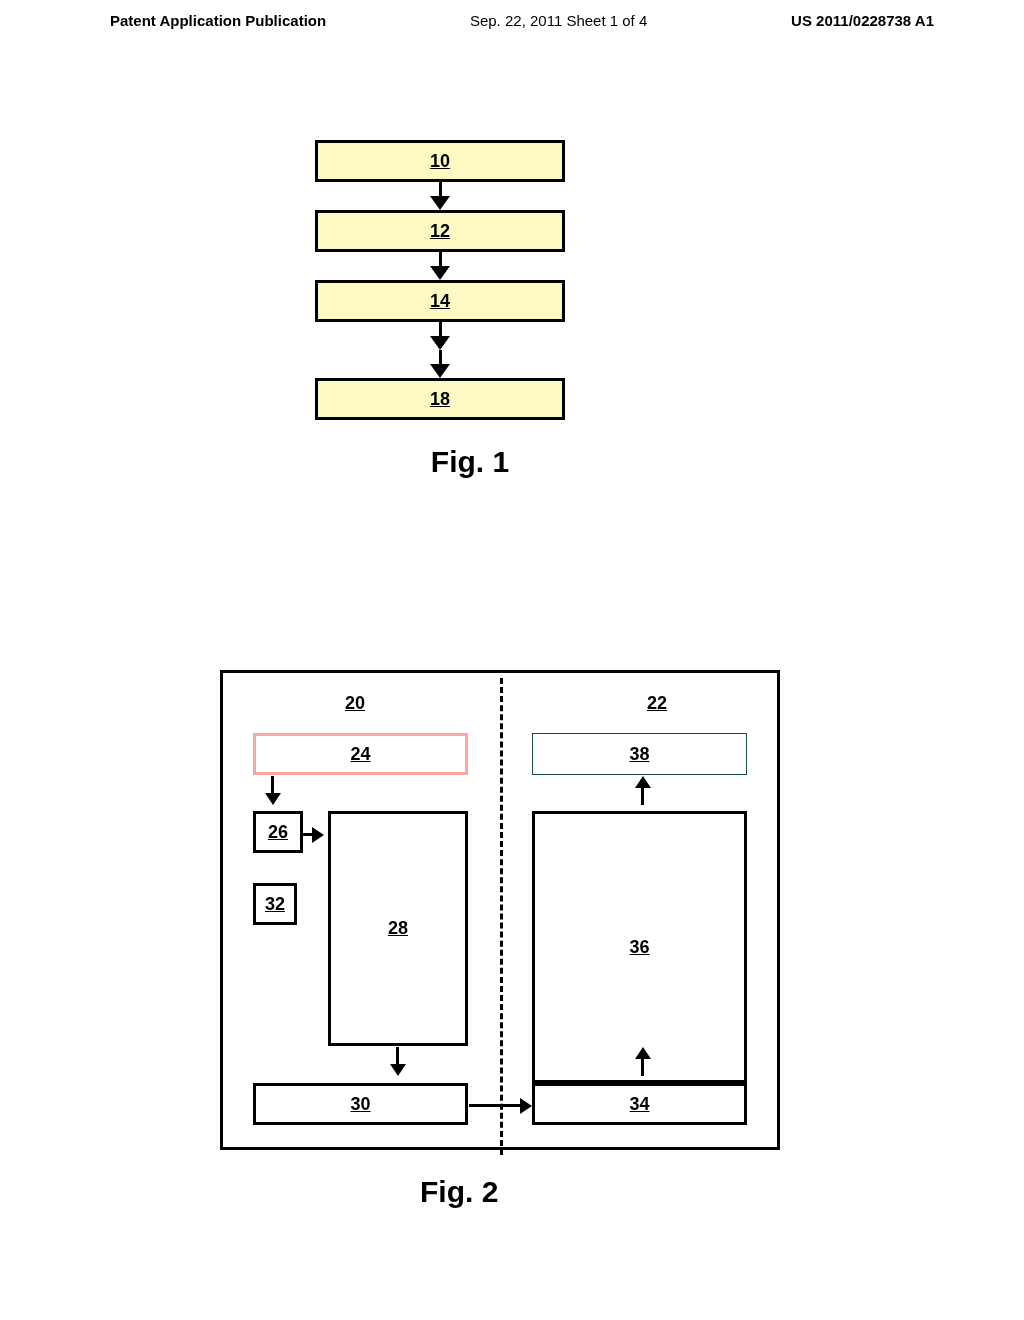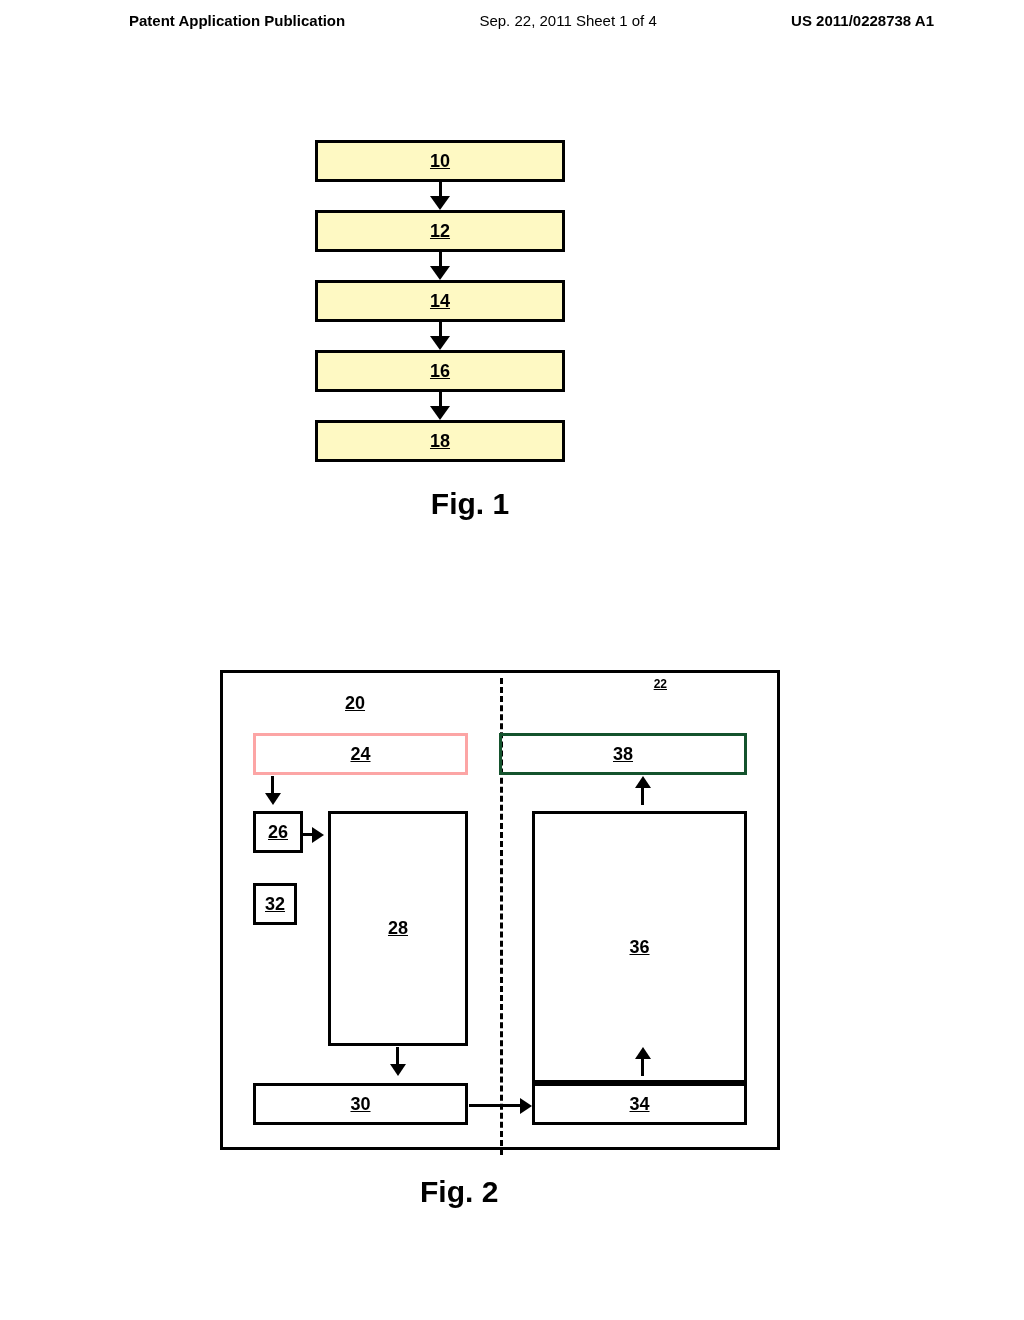--- a/index.html
+++ b/index.html
@@ -25,7 +25,6 @@
     
     .header-left {
       font-weight: bold;
-      margin-left: 19px;
     }
     
     .header-center {

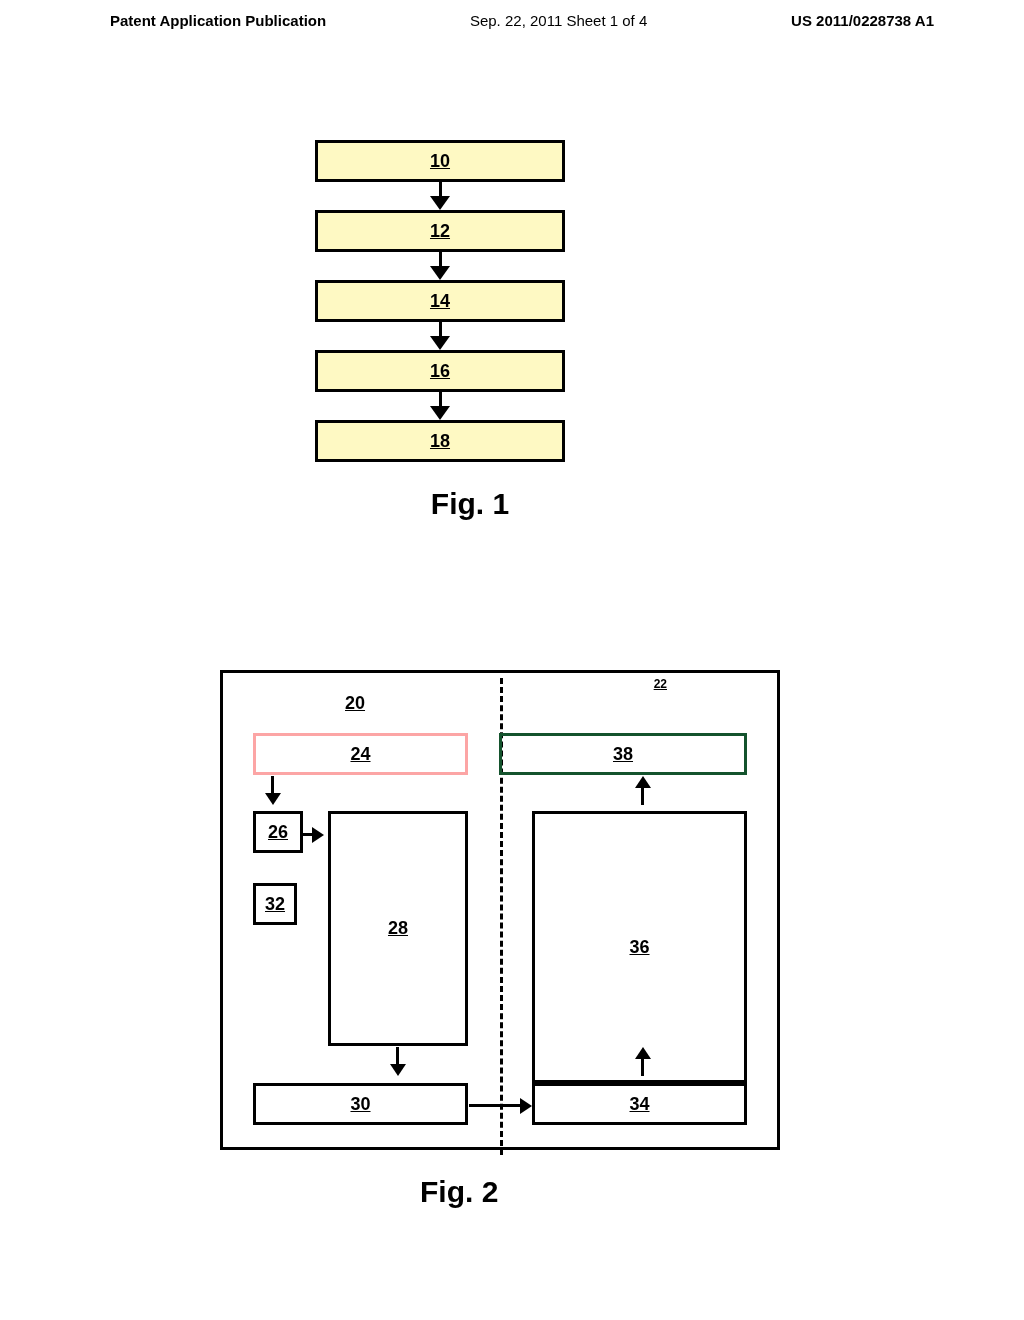--- a/index.html
+++ b/index.html
@@ -324,7 +324,6 @@
   <div class="fig1-box">14</div>
   <div class="fig1-arrow-line"></div>
   <div class="fig1-arrow-head"></div>
-  <div class="fig1-box">16</div>
   <div class="fig1-arrow-line"></div>
   <div class="fig1-arrow-head"></div>
   <div class="fig1-box">18</div>

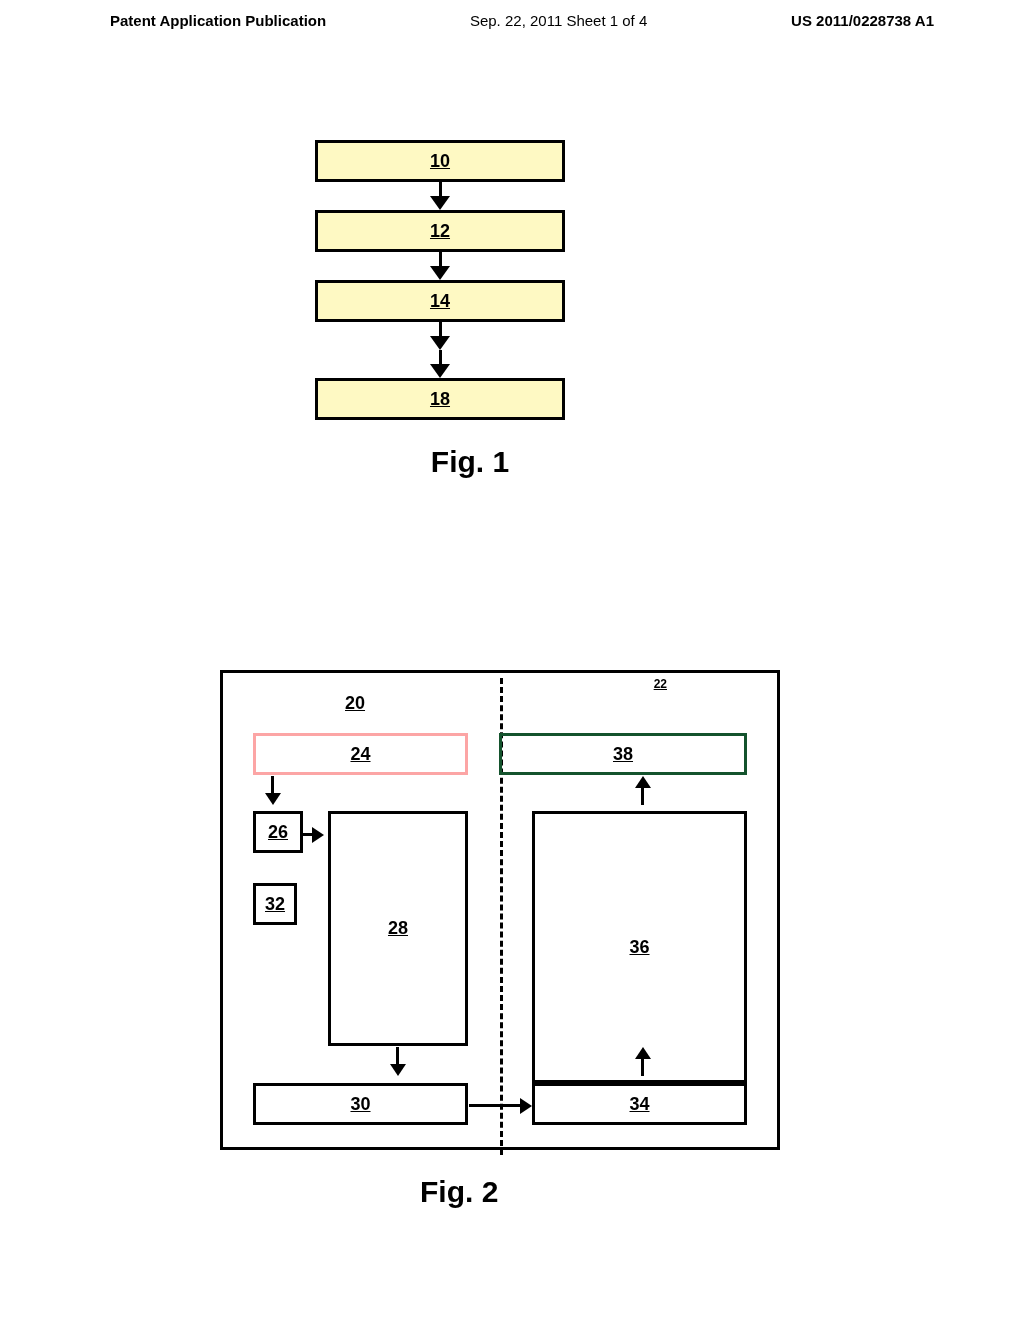--- a/index.html
+++ b/index.html
@@ -107,9 +107,9 @@
     
     .fig2-label-top-right {
       position: absolute;
-      top: 4px;
+      top: 20px;
       right: 110px;
-      font-size: 12px;
+      font-size: 18px;
       font-weight: bold;
       text-decoration: underline;
     }

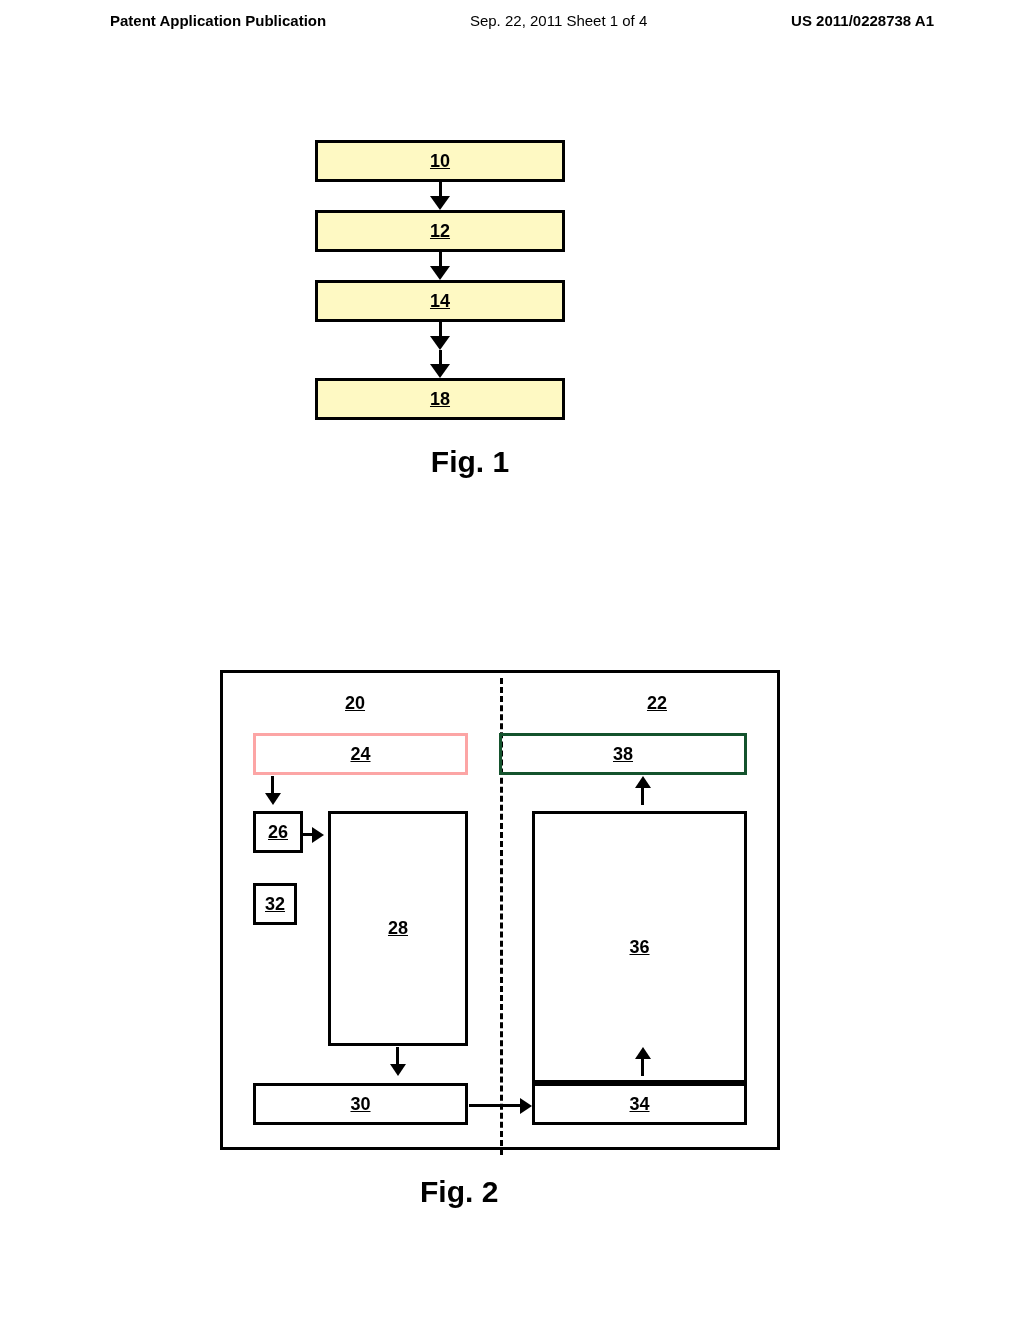--- a/index.html
+++ b/index.html
@@ -133,9 +133,9 @@
       position: absolute;
       top: 60px;
       right: 30px;
-      width: 248px;
-      height: 42px;
-      border: 3px solid #14532d;
+      width: 215px;
+      height: 42px;
+      border: 1px solid #14532d;
       display: flex;
       align-items: center;
       justify-content: center;

